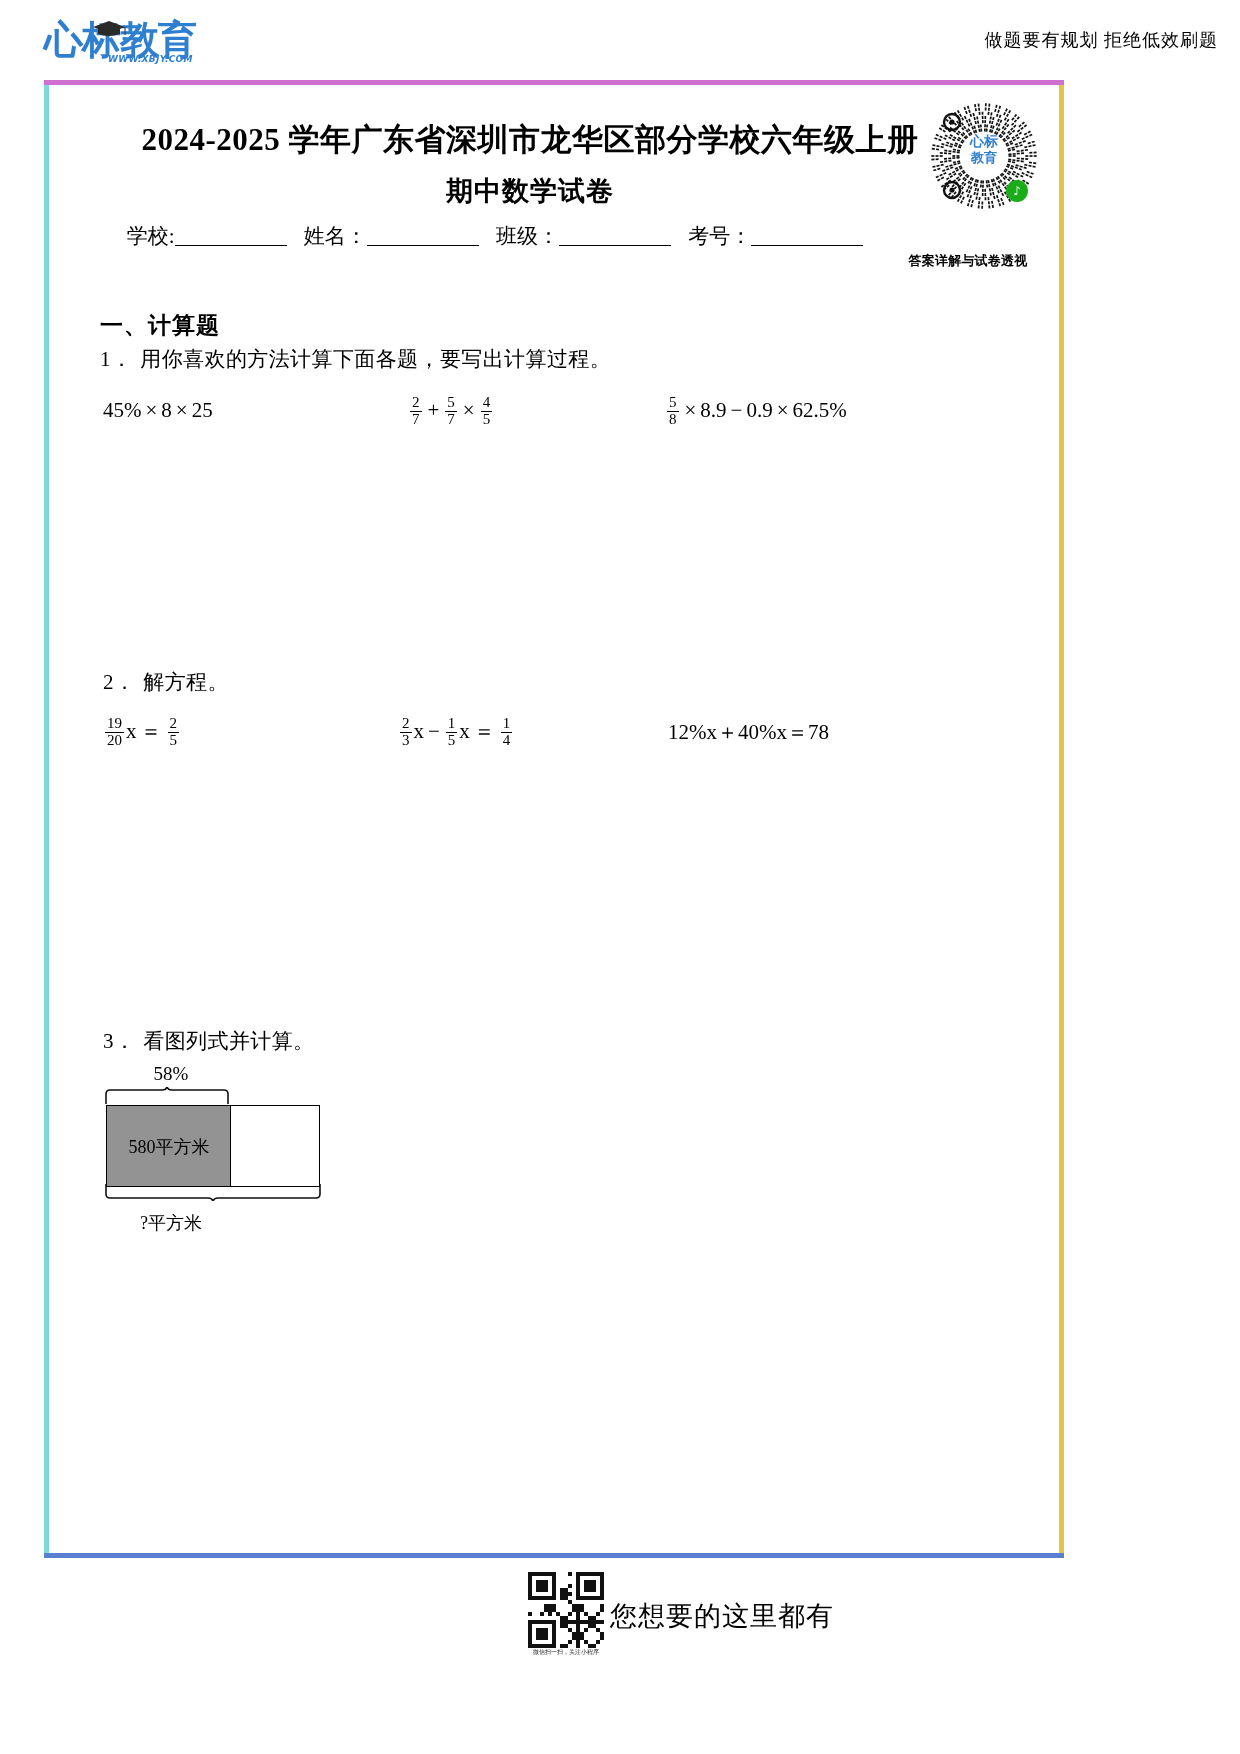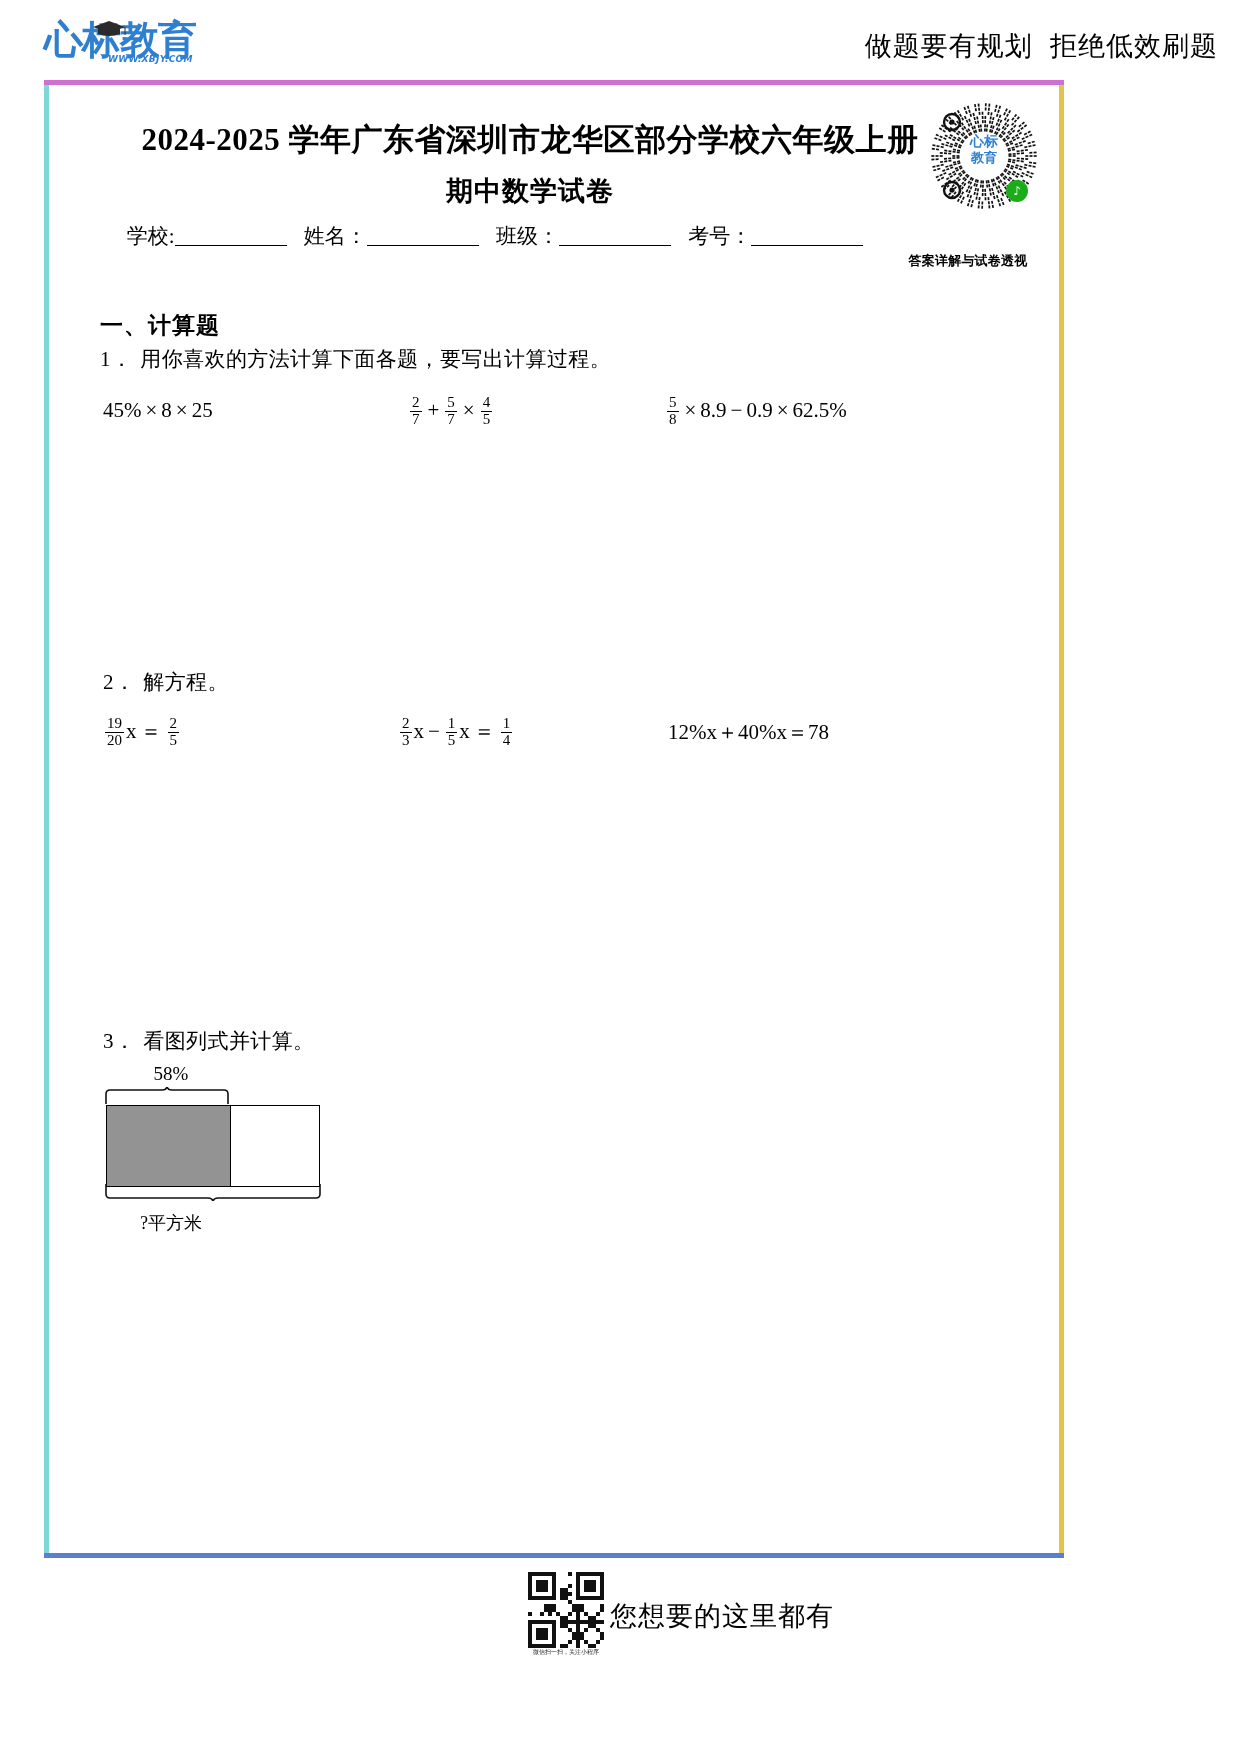--- a/index.html
+++ b/index.html
@@ -62,10 +62,9 @@
     position: absolute;
     right: 22px;
     top: 28px;
-    font-size: 27px;
+    font-size: 18px;
     letter-spacing: 1px;
     white-space: nowrap;
-    font-family: Liberation Mono, monospace;
   }
 
   

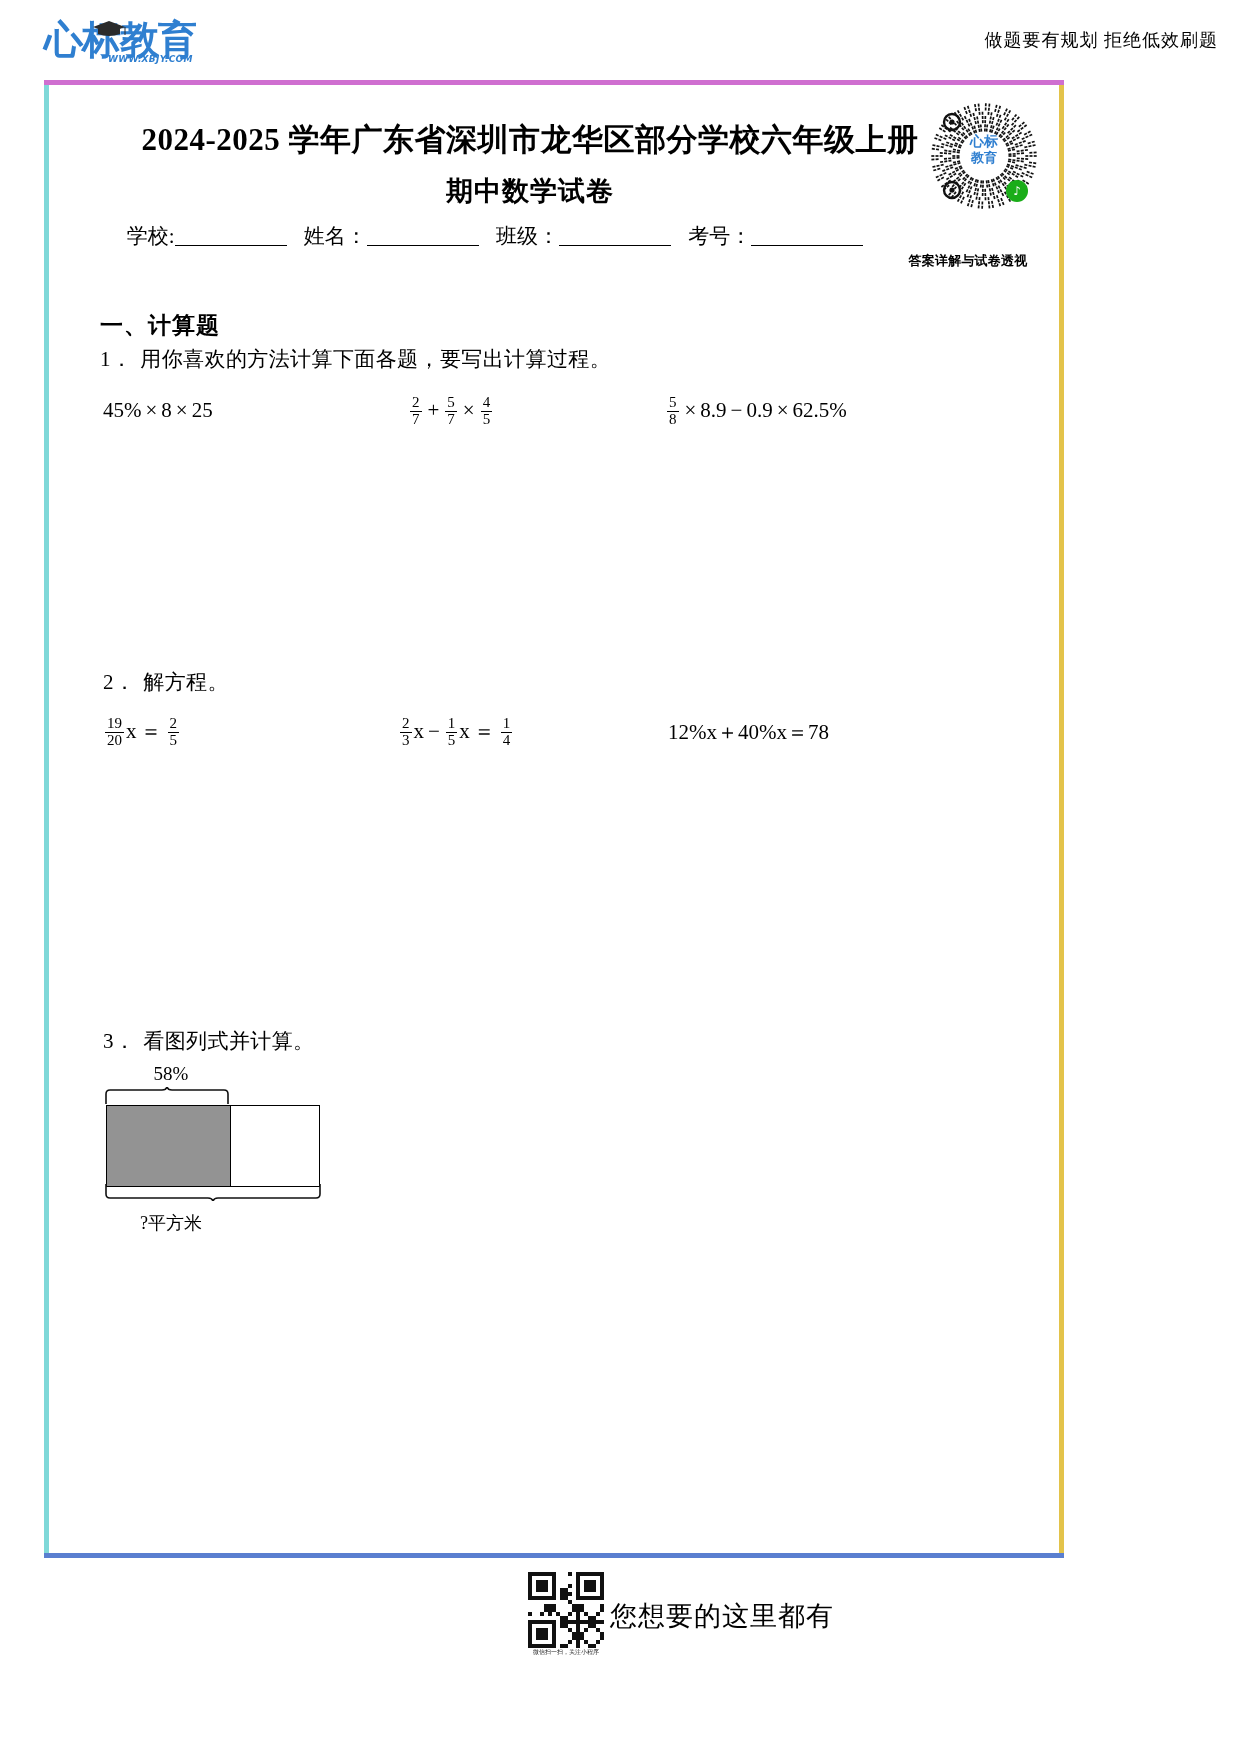--- a/index.html
+++ b/index.html
@@ -839,6 +839,7 @@
 
   <div class="bar-outer">
     <div class="bar-fill"></div>
+    <div class="bar-fill-label">580平方米</div>
   </div>
 
   <svg class="brace-bottom" width="228" height="18" viewBox="0 0 228 18">

